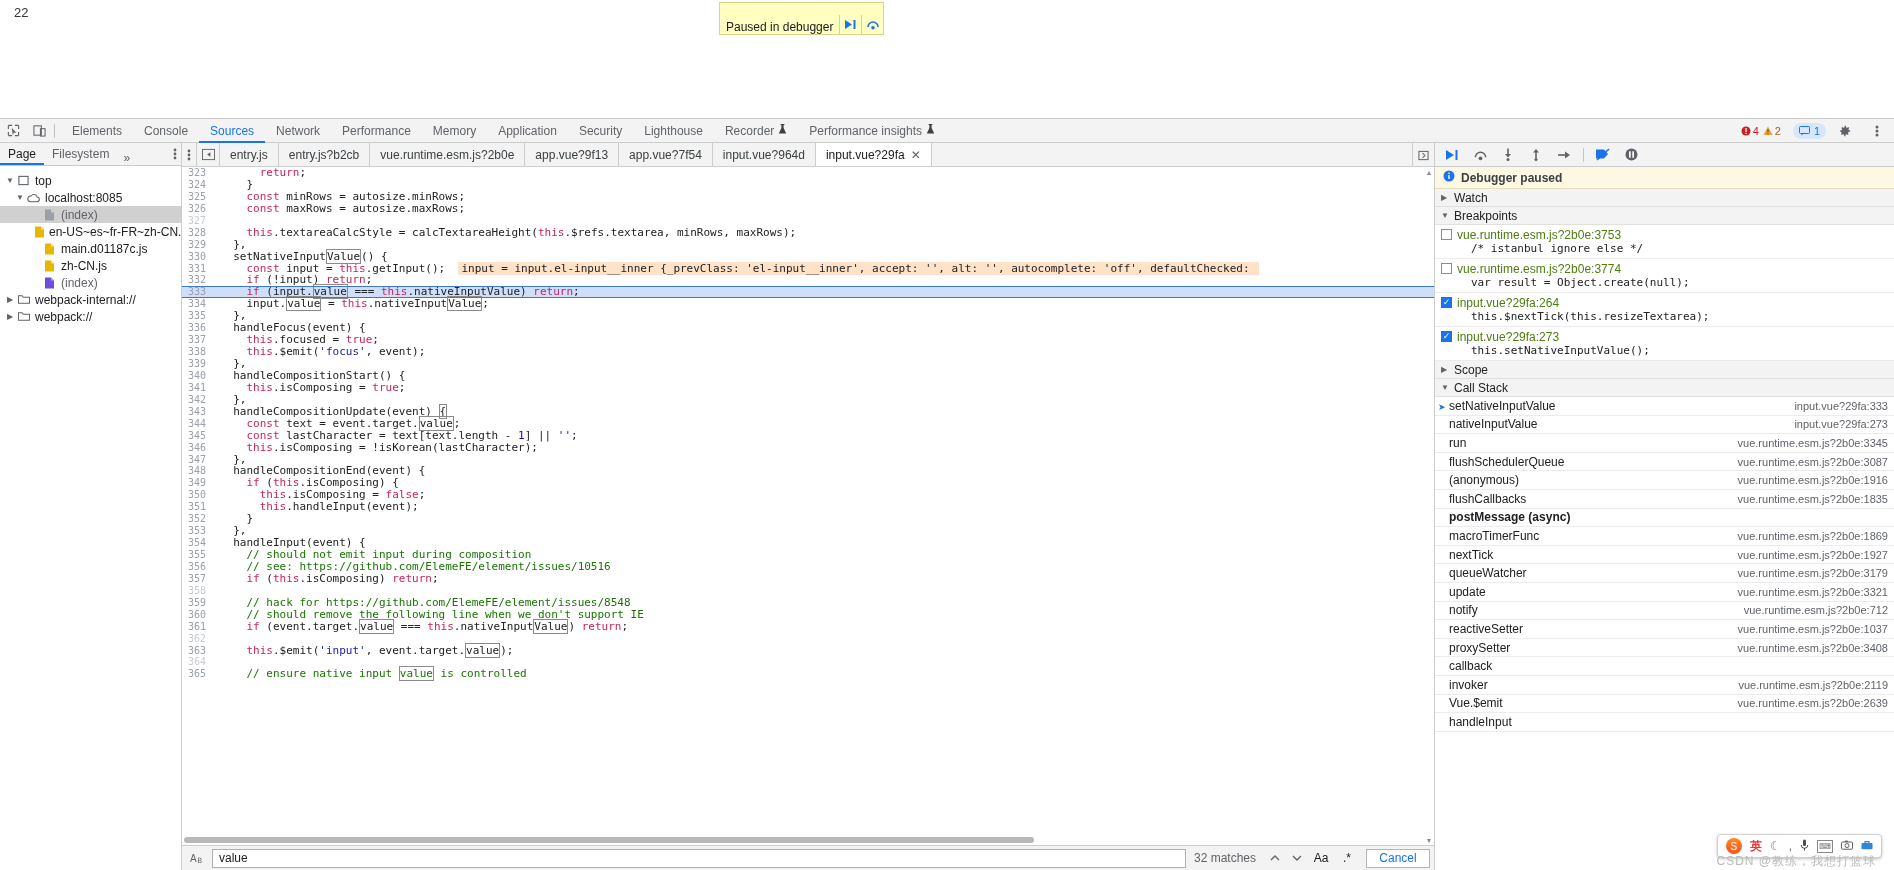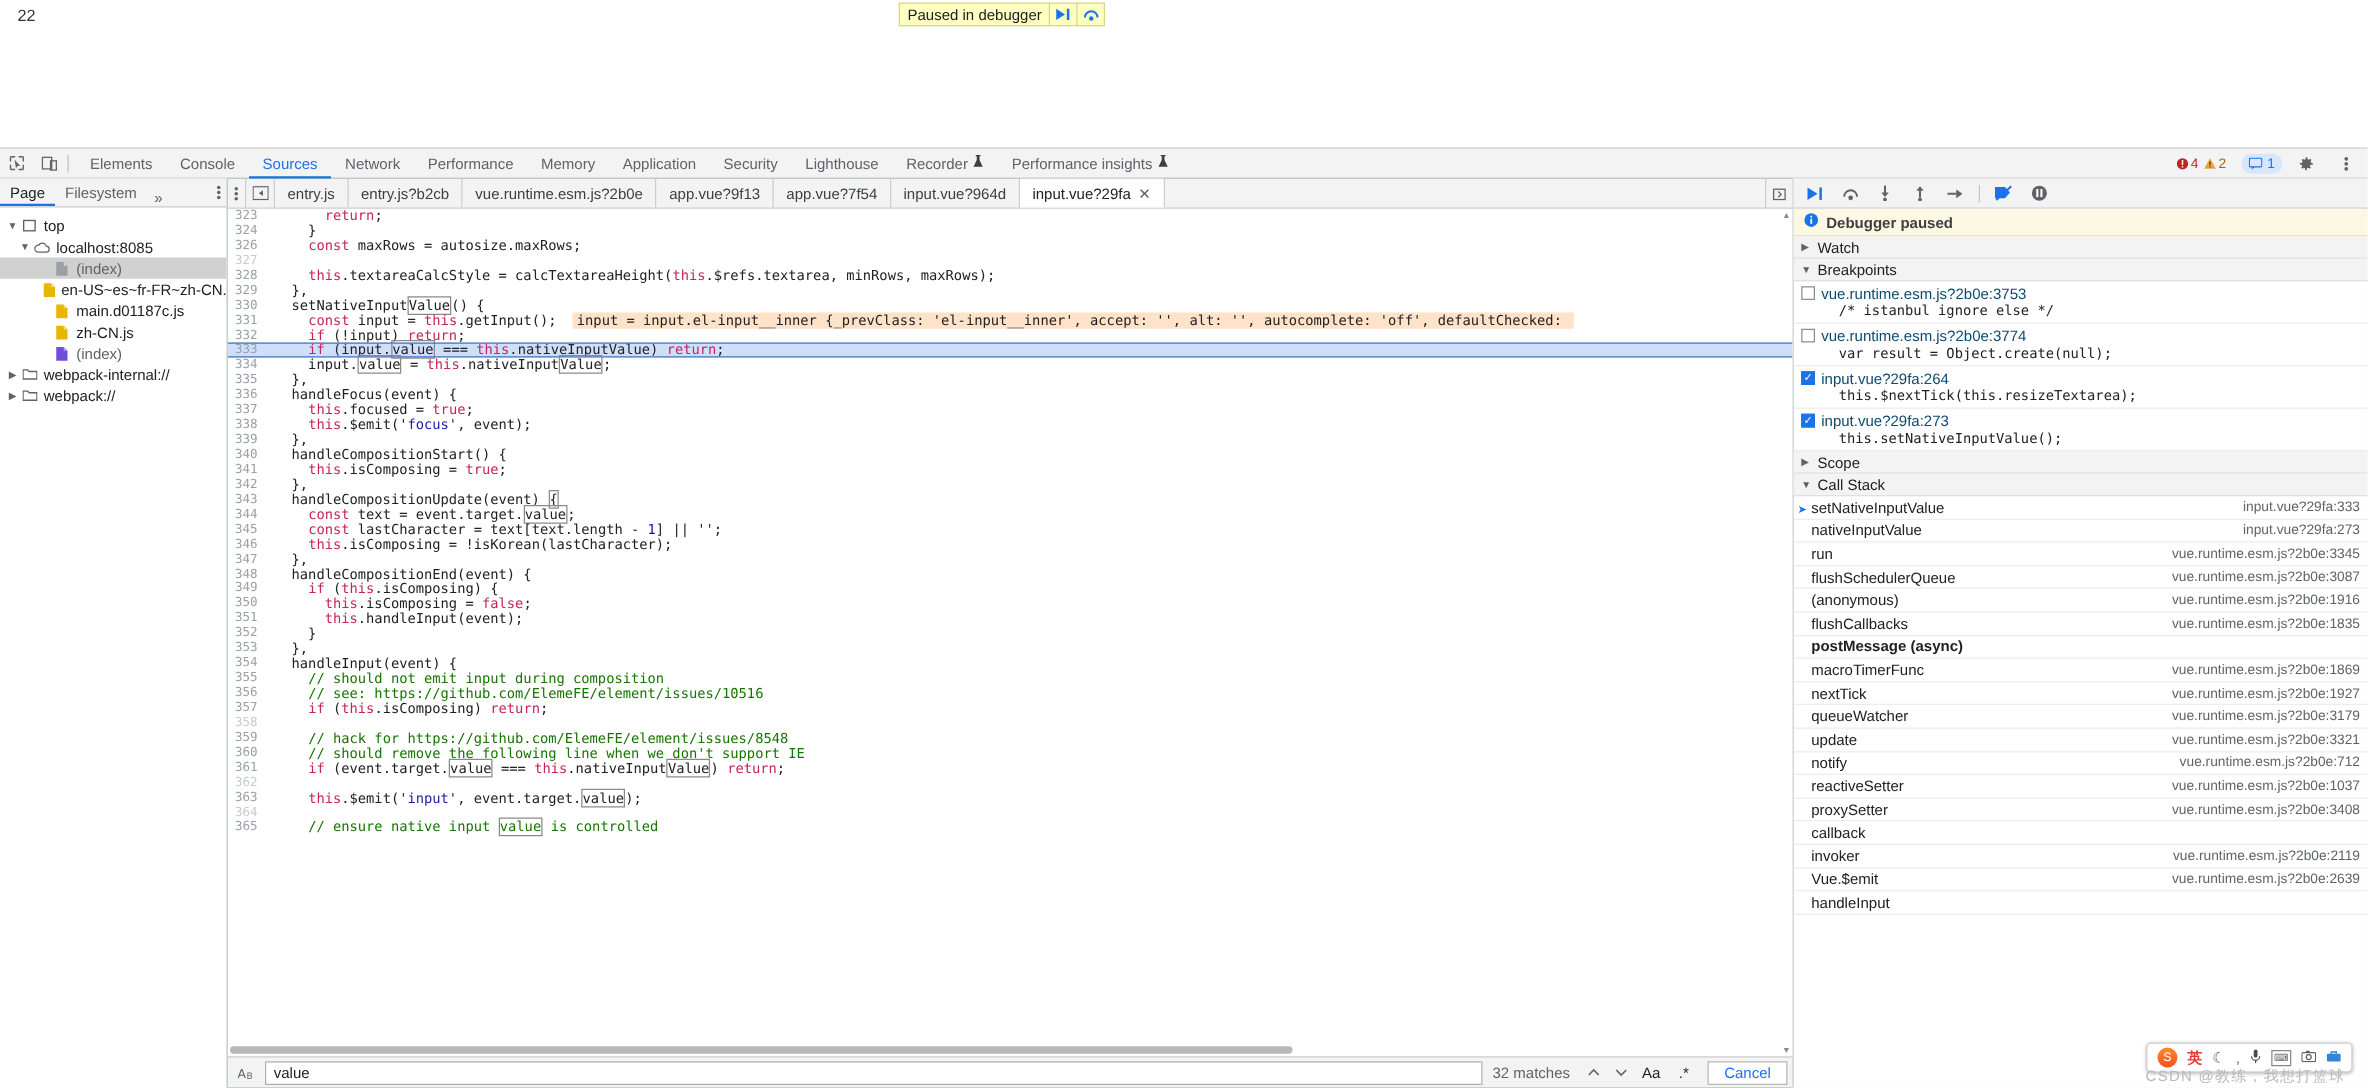--- a/index.html
+++ b/index.html
@@ -16,9 +16,9 @@
   .vp-num { position:absolute; left:14px; top:5px; font-size:13px; color:#333; }
 
   .paused-bar {
-    position:absolute; left:719px; top:2px; height:19px;
+    position:absolute; left:719px; top:2px; height:33px;
     background:#ffffc2; border:1px solid #d6d68d;
-    display:flex; align-items:center; gap:0;
+    display:flex; align-items:flex-end; gap:0;
     padding:0 0 0 6px; font-size:12px; color:#202124;
   }
   .paused-bar .ptxt { padding-right:6px; white-space:nowrap; }

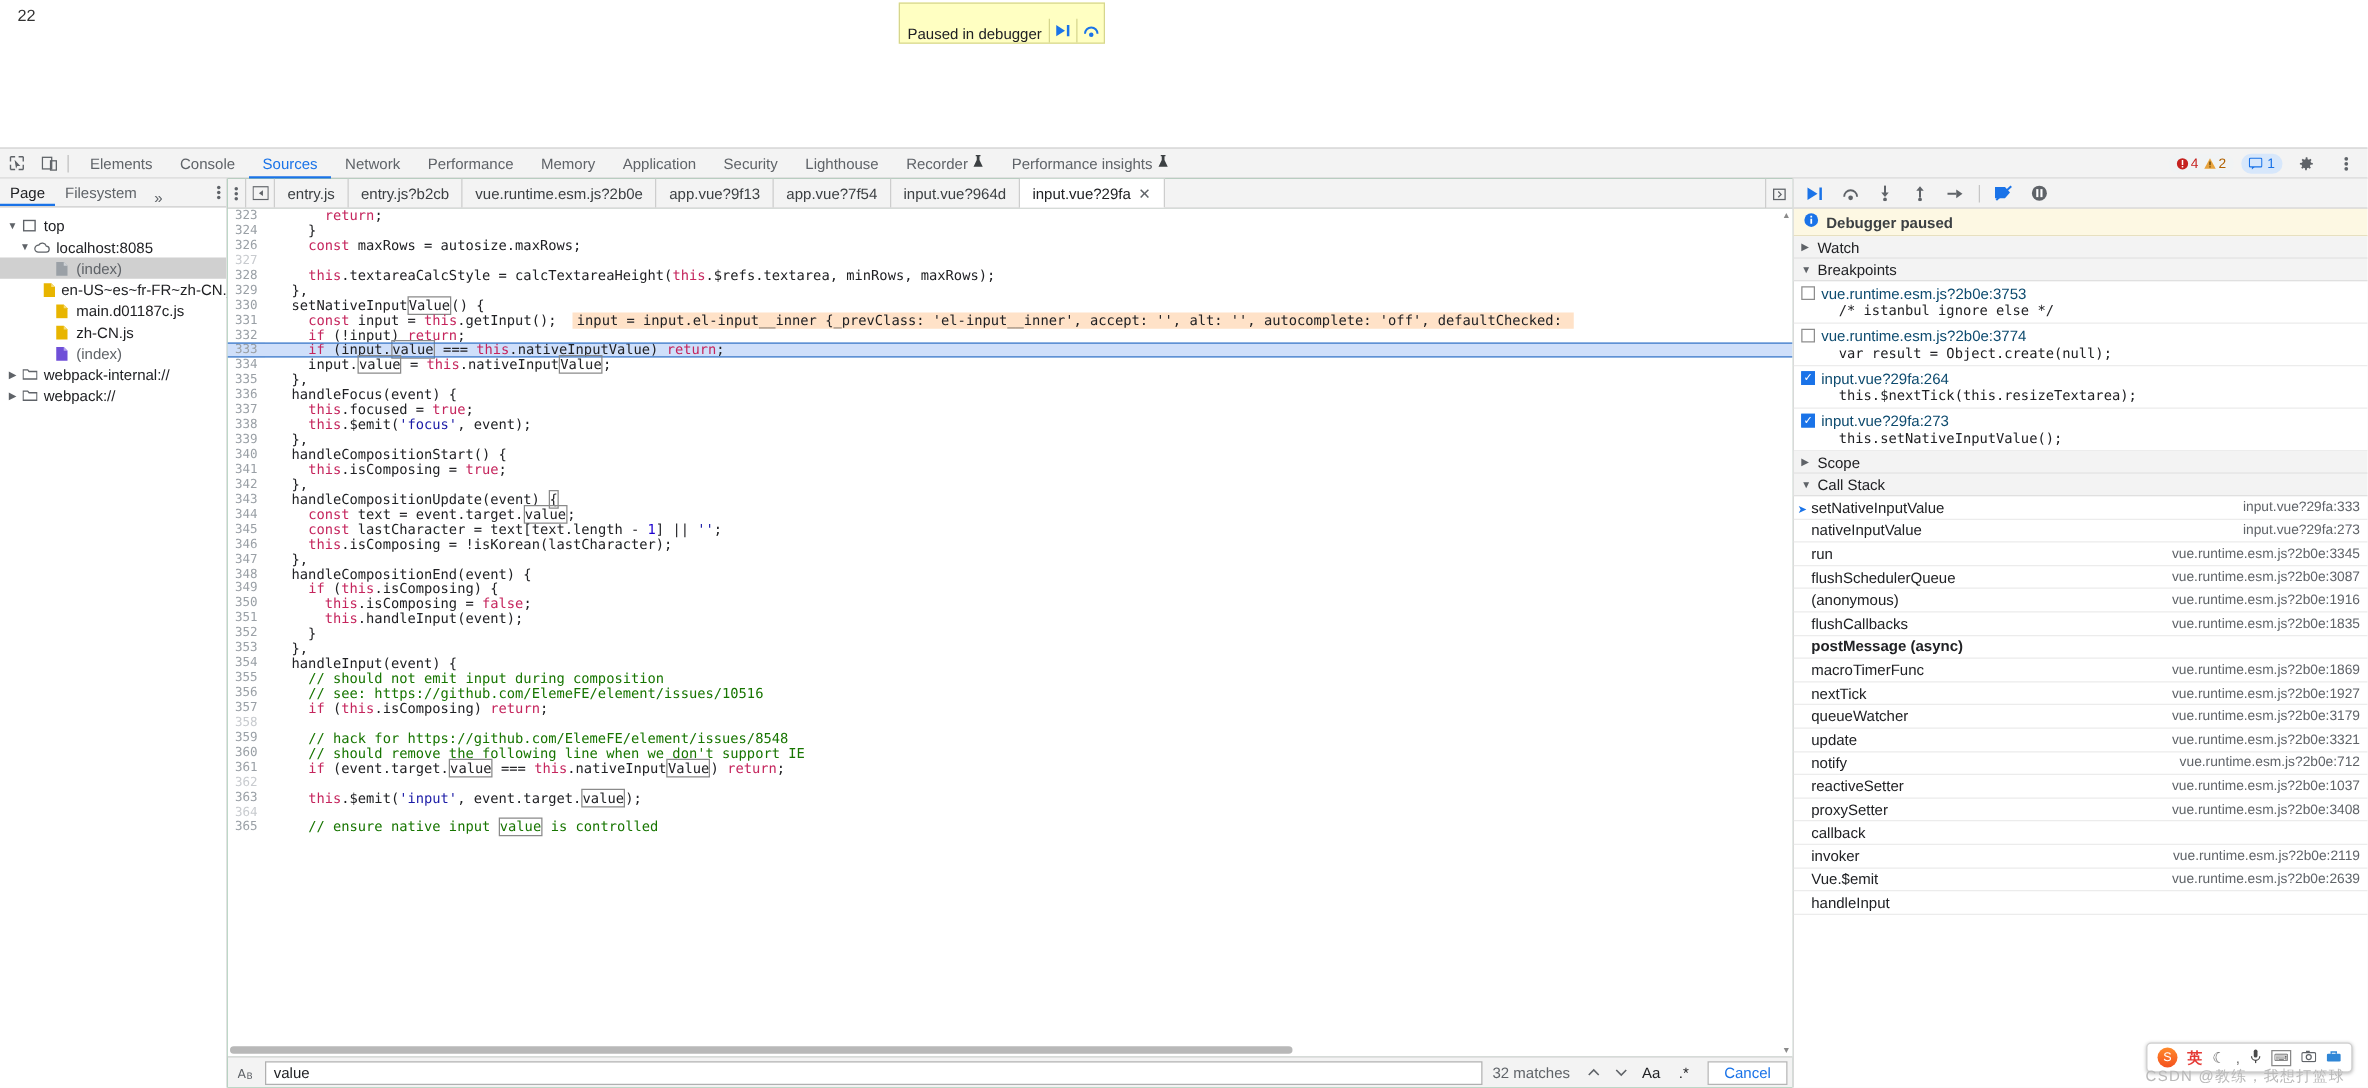--- a/index.html
+++ b/index.html
@@ -459,6 +459,7 @@
           <div class="code">
             <div class="cl"><span class="gut">323</span><span class="src"><span class="plain">      </span><span class="kw">return</span><span class="plain">;</span></span></div>
             <div class="cl"><span class="gut">324</span><span class="src plain">    }</span></div>
+            <div class="cl"><span class="gut">325</span><span class="src"><span class="plain">    </span><span class="kw">const</span><span class="plain"> minRows = autosize.minRows;</span></span></div>
             <div class="cl"><span class="gut">326</span><span class="src"><span class="plain">    </span><span class="kw">const</span><span class="plain"> maxRows = autosize.maxRows;</span></span></div>
             <div class="cl"><span class="gut dim">327</span><span class="src"></span></div>
             <div class="cl"><span class="gut">328</span><span class="src"><span class="plain">    </span><span class="th">this</span><span class="plain">.textareaCalcStyle = calcTextareaHeight(</span><span class="th">this</span><span class="plain">.$refs.textarea, minRows, maxRows);</span></span></div>

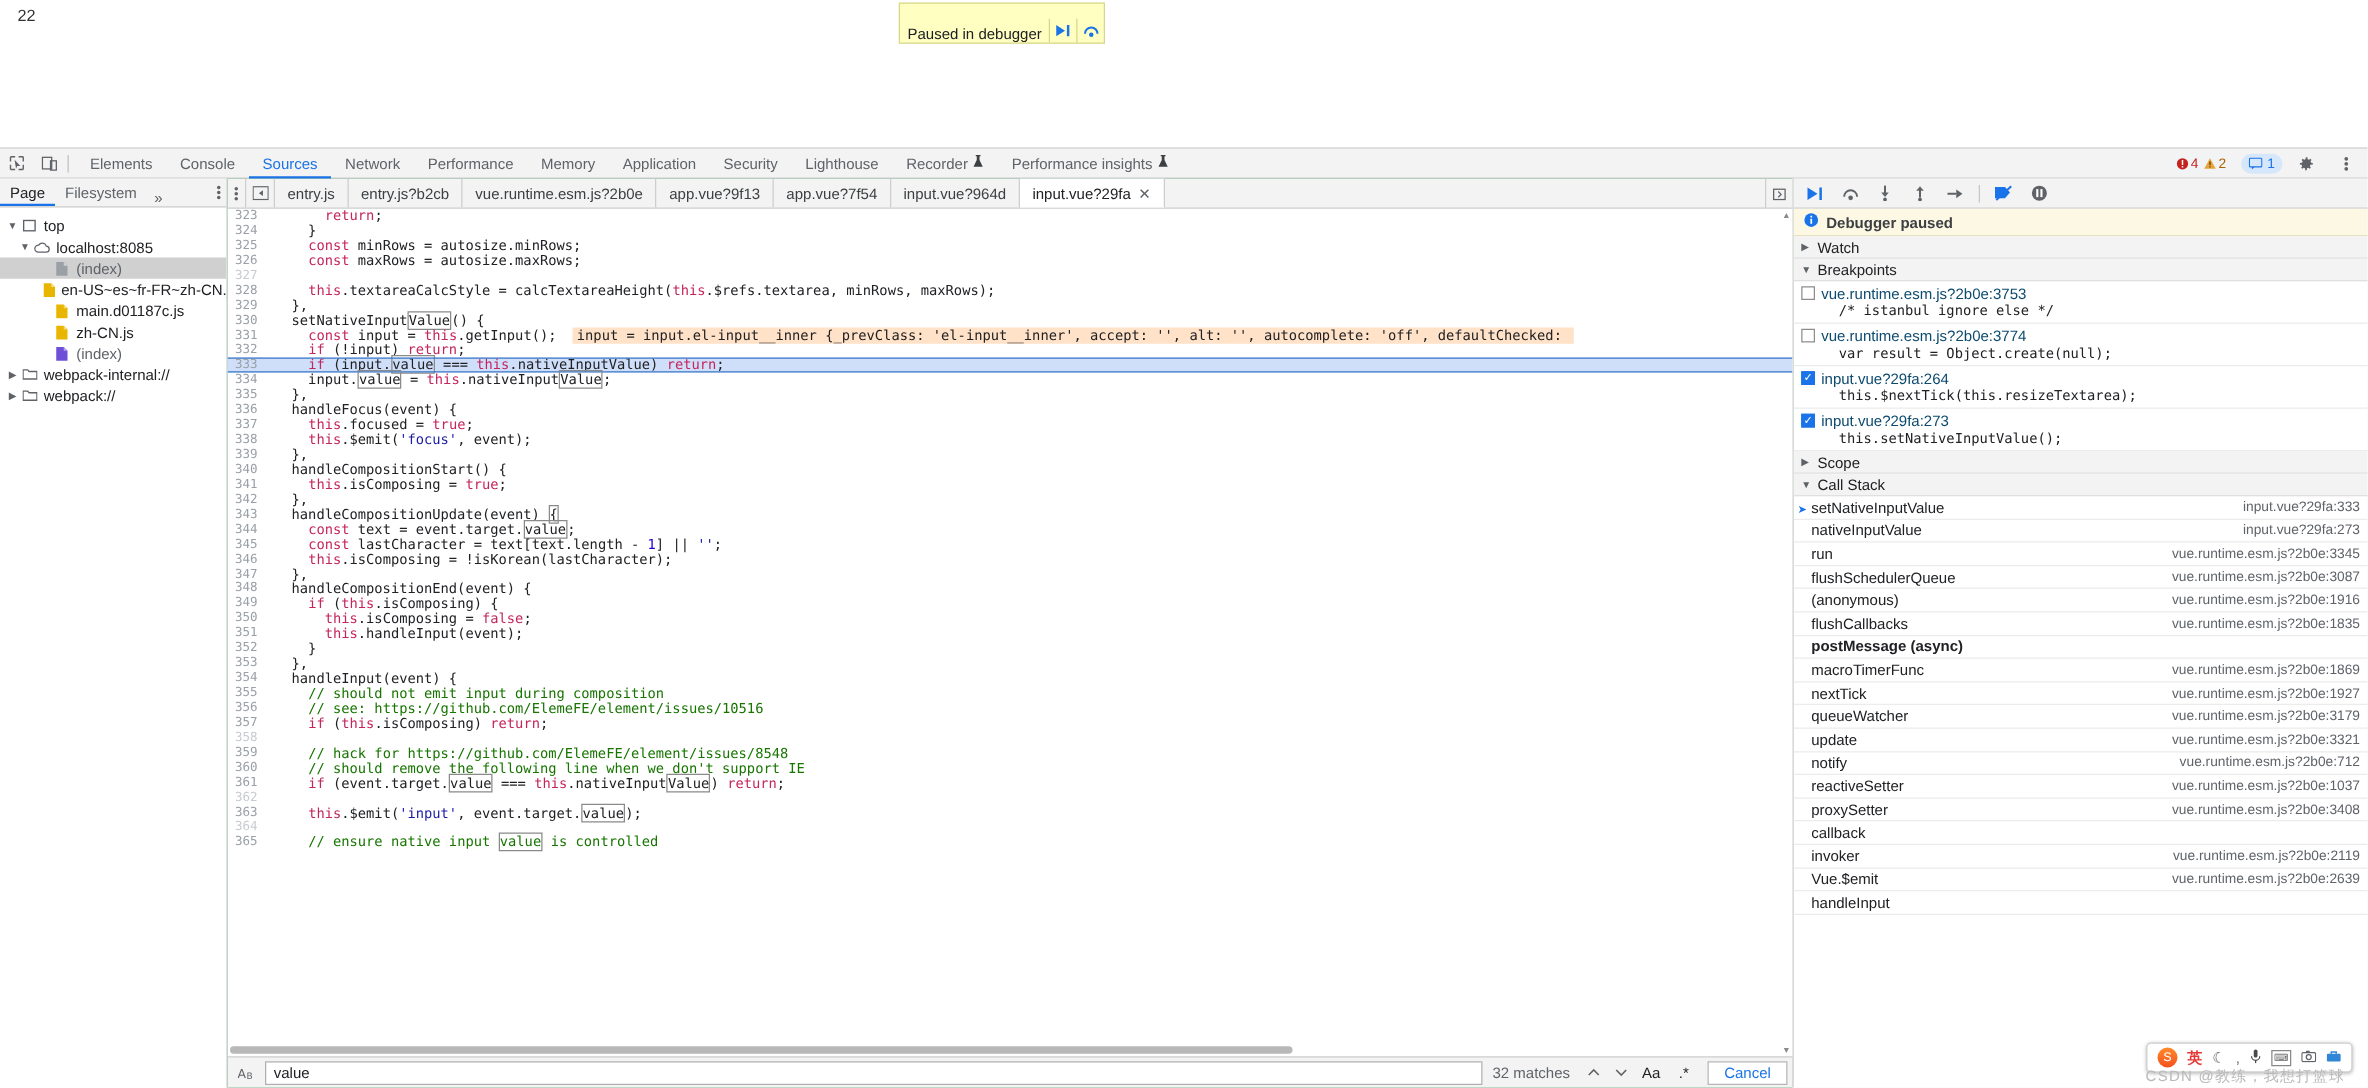--- a/index.html
+++ b/index.html
@@ -138,7 +138,7 @@
            background:#fff; }
   .bp-cb.on { background:#1a73e8; border-color:#1a73e8; display:flex; align-items:center; justify-content:center;}
   .bp-cb.on::after { content:"✓"; color:#fff; font-size:9px; line-height:1; }
-  .bp-loc { color:#0c4a6e; }
+  .bp-loc { color:#4d7c0f; }
   .bp-code { font-family:"DejaVu Sans Mono","Liberation Mono",monospace; font-size:11px;
              color:#202124; padding-left:14px; }
   .cs-row { height:18.6px; display:flex; align-items:center; padding:0 6px 0 14px;

